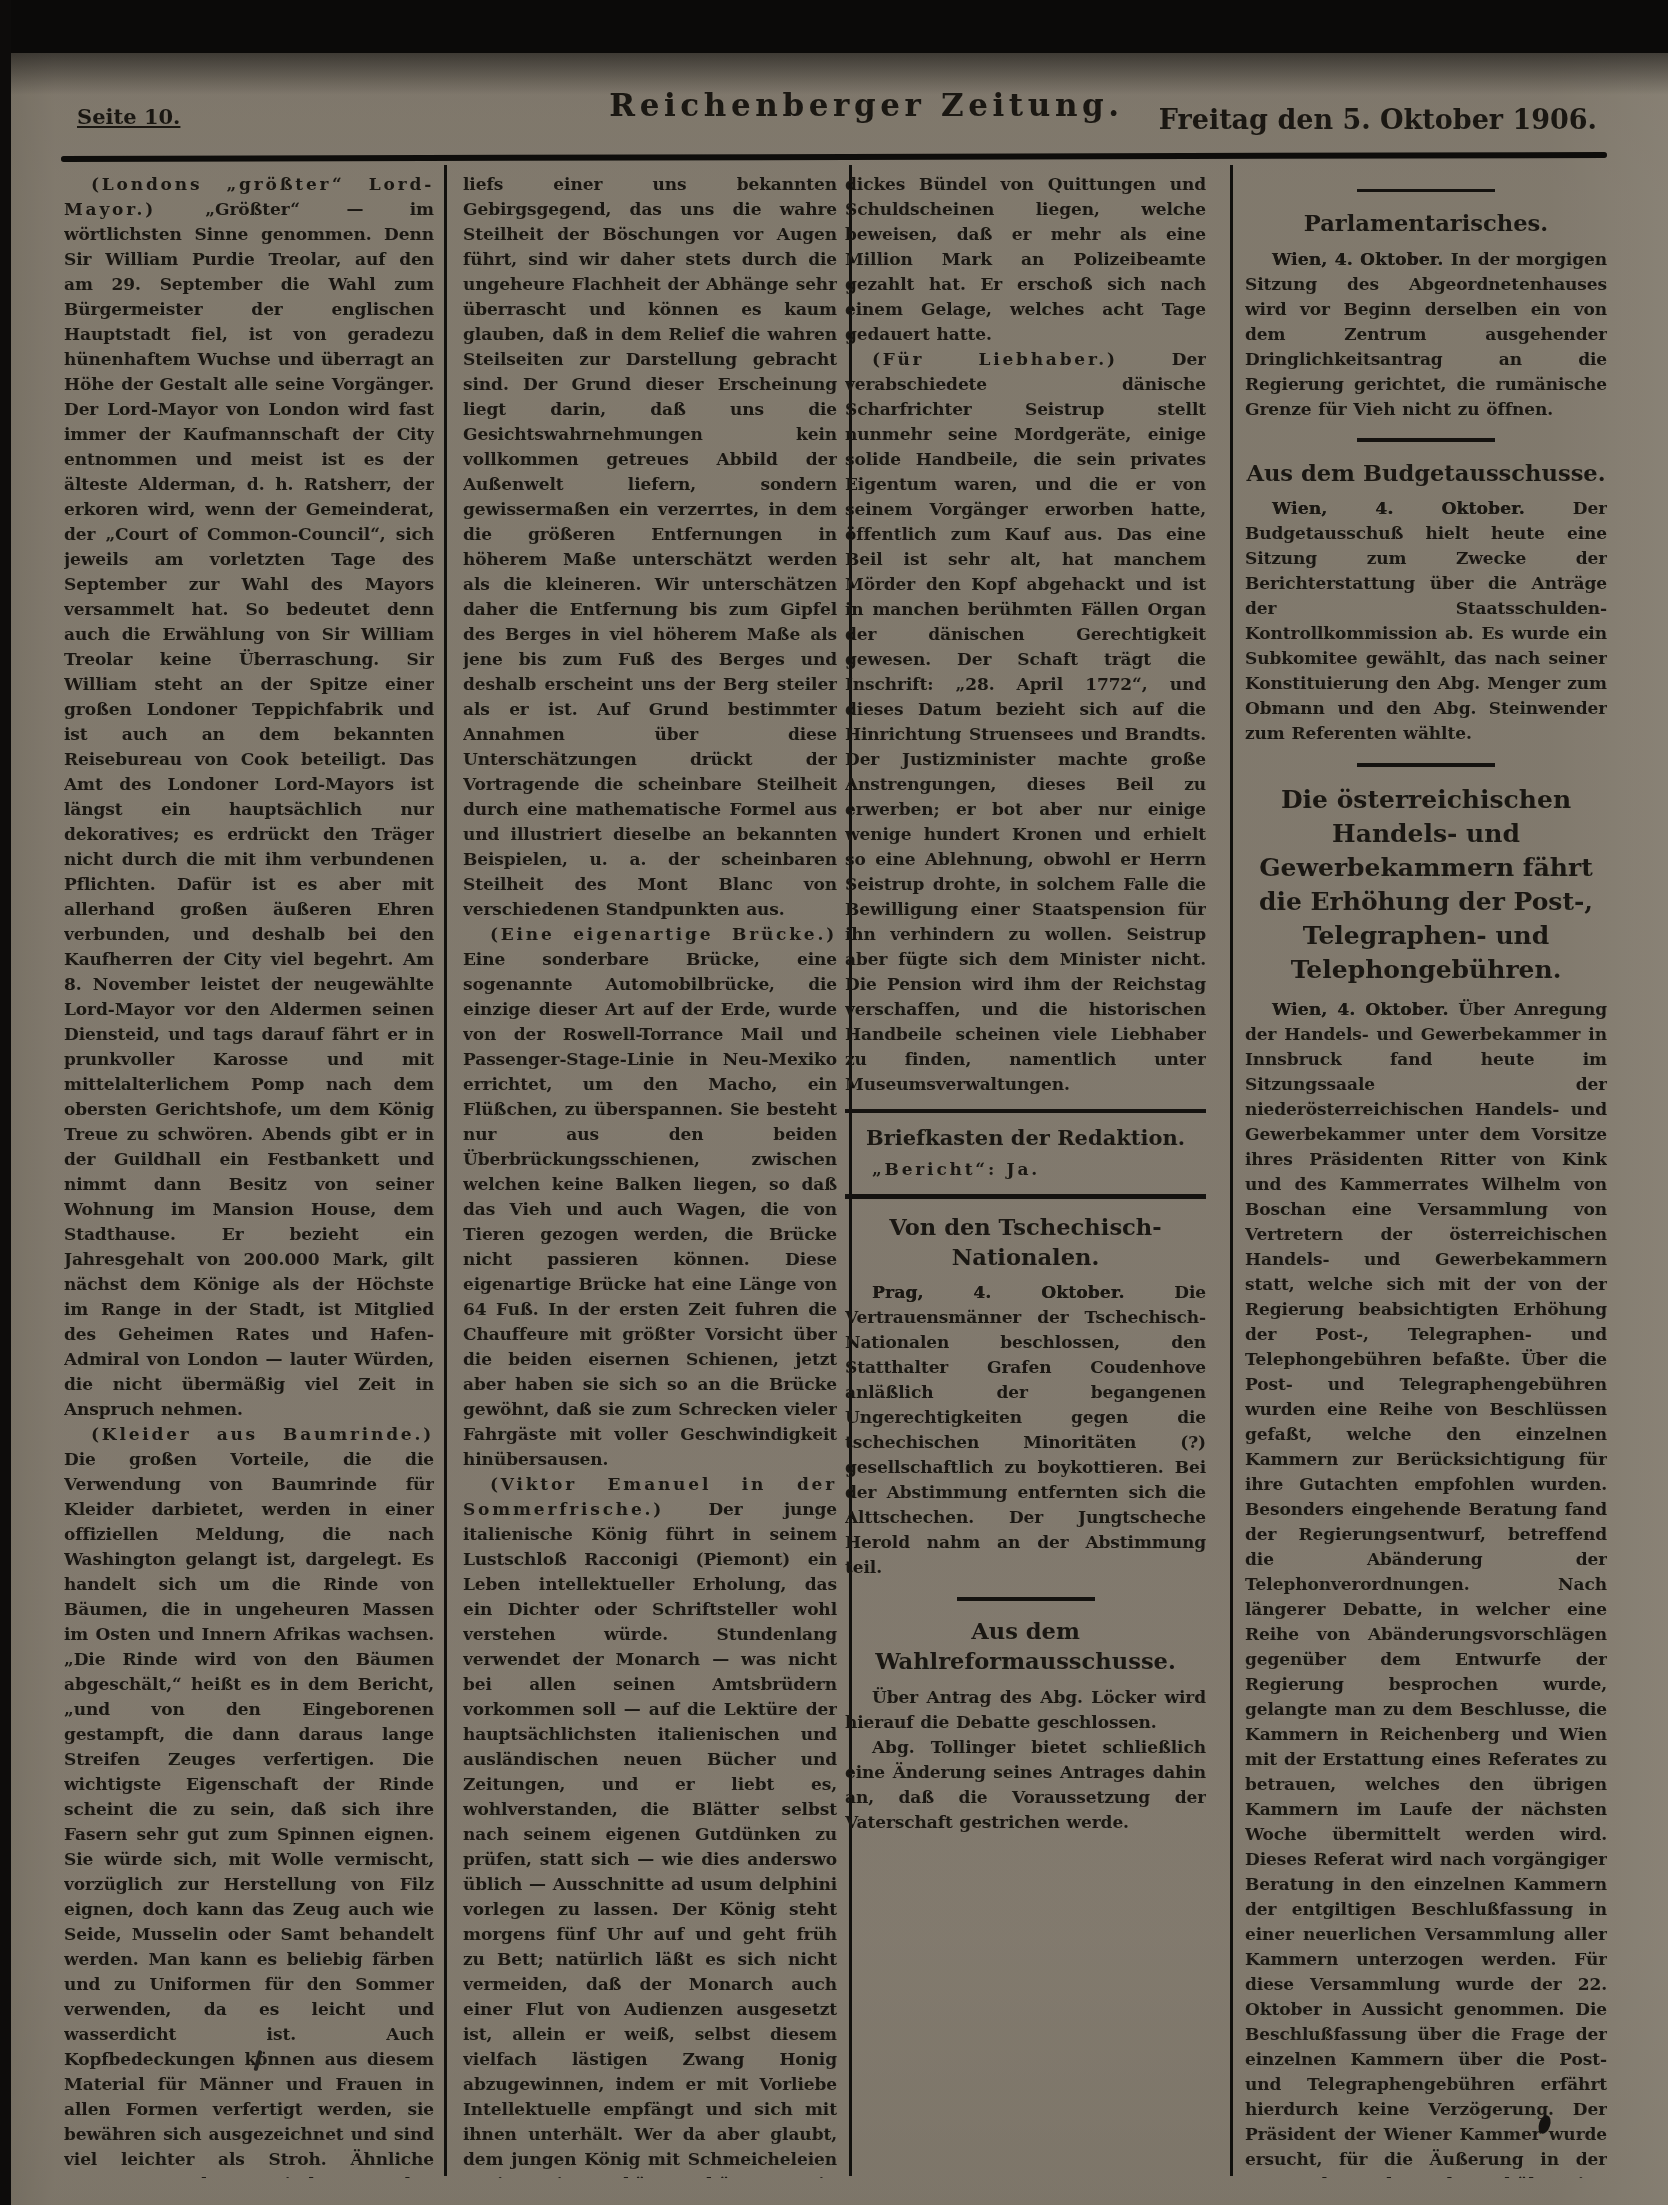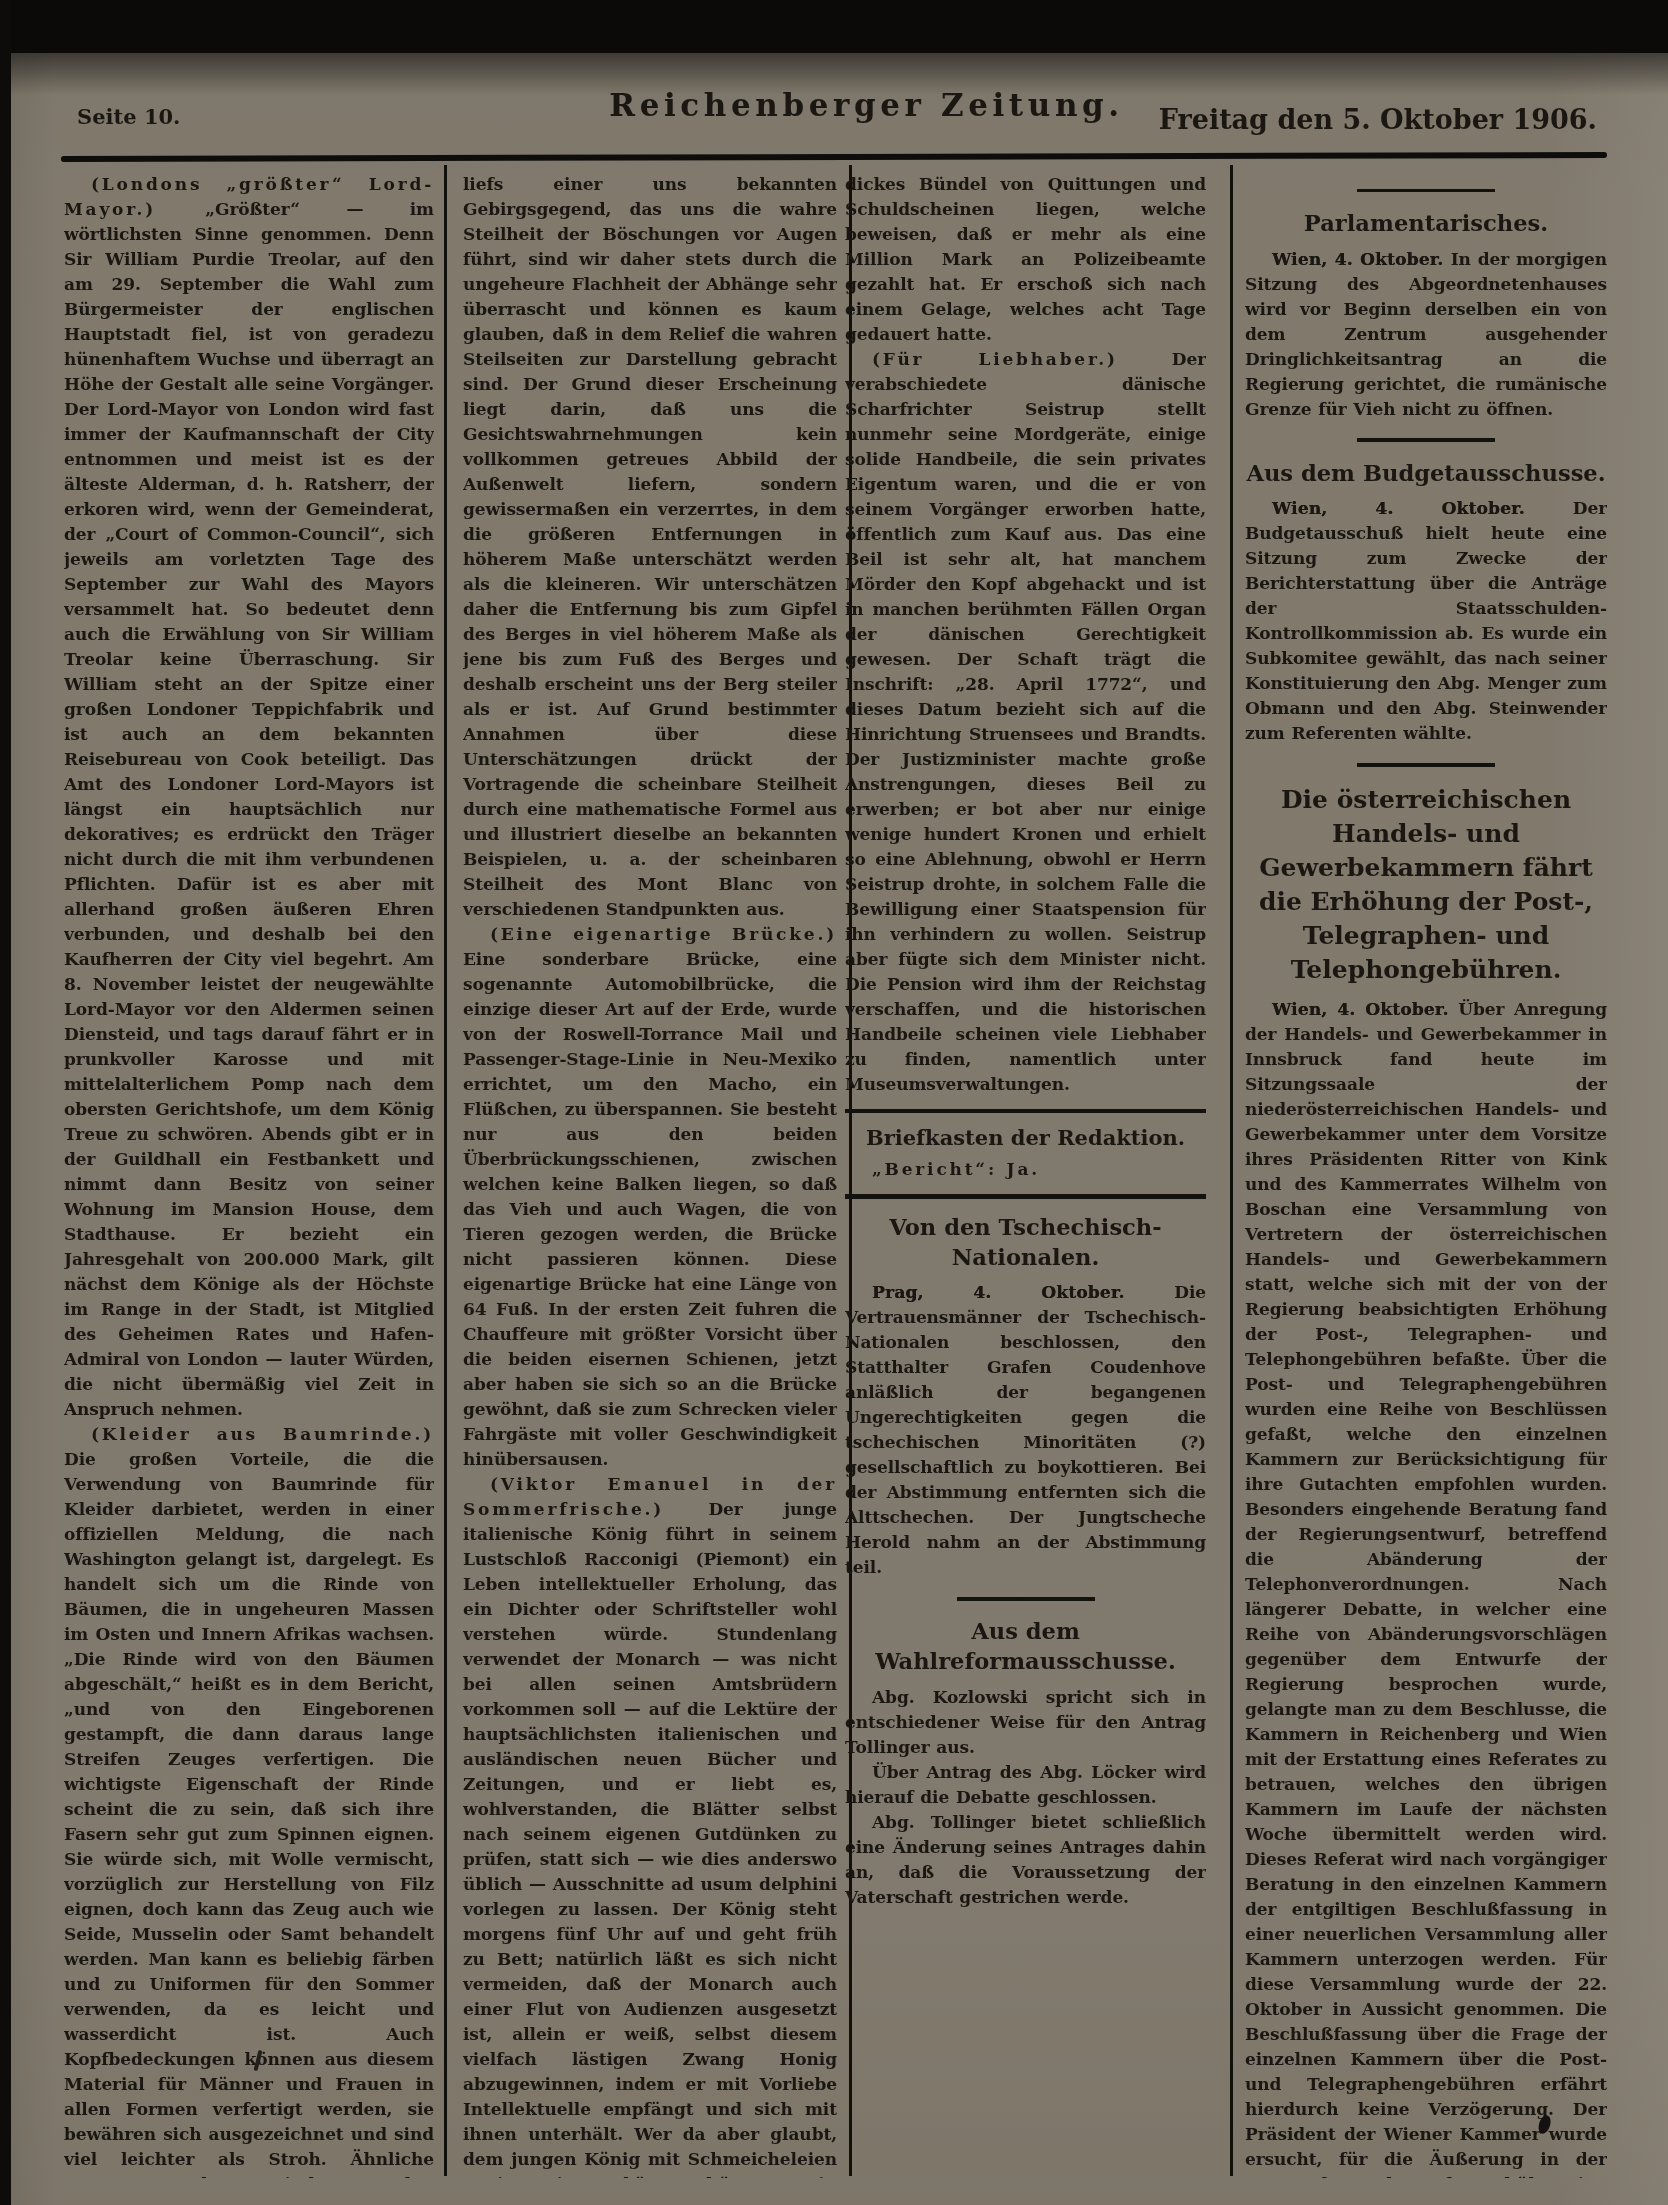--- a/index.html
+++ b/index.html
@@ -13,7 +13,7 @@
   .topfade{position:absolute;top:53px;left:0;width:1669px;height:42px;
            background:linear-gradient(180deg,rgba(12,11,10,.55),rgba(12,11,10,0));}
   .leftedge{position:absolute;top:0;left:0;width:11px;height:2205px;background:#0d0c0b;}
-  .pagenum{position:absolute;left:77px;top:104px;font-size:21px;font-weight:bold;}
+  .pagenum{position:absolute;left:77px;top:104px;font-size:21px;font-weight:bold;text-decoration:underline;}
   .masthead{position:absolute;left:50%;transform:translateX(-50%);top:87px;
             font-size:31px;font-weight:bold;letter-spacing:4.6px;white-space:nowrap;margin-left:32px;}
   .datehead{position:absolute;right:72px;top:104px;font-size:27px;font-weight:bold;}

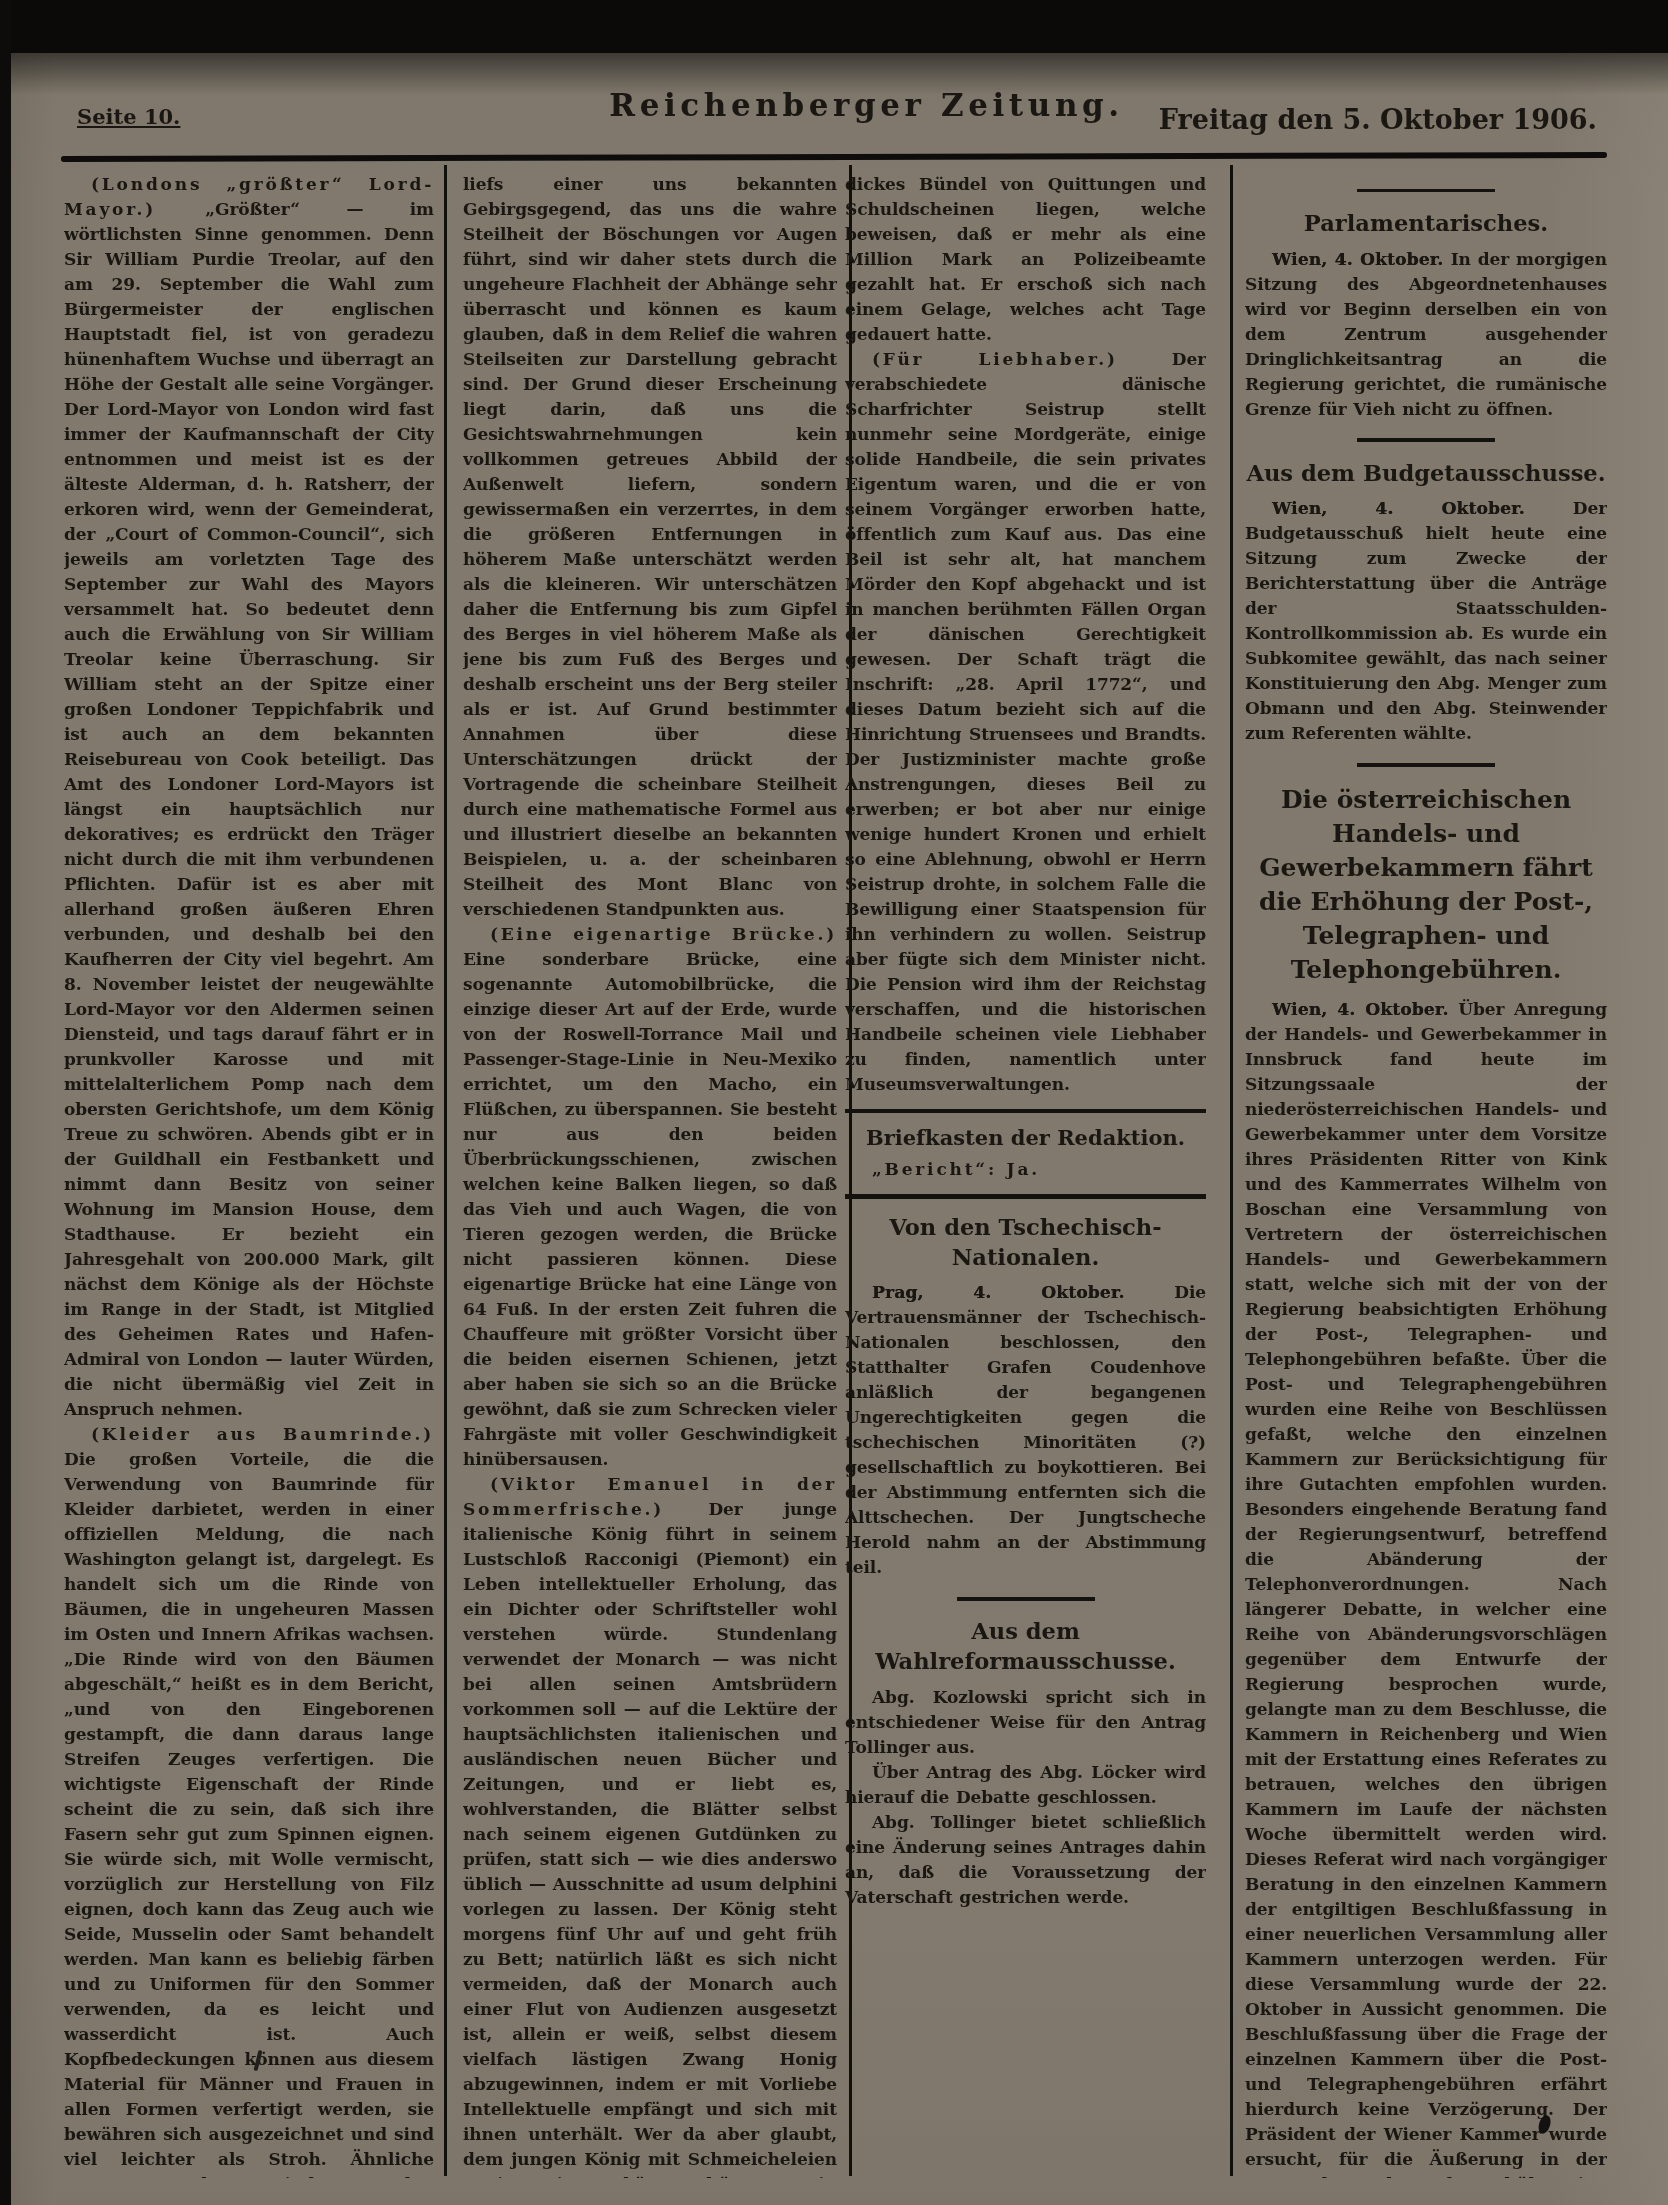--- a/index.html
+++ b/index.html
@@ -78,7 +78,6 @@
       <p class="body indent"><span class="dl">Prag, 4. Oktober. </span>Die Vertrauensmänner der Tschechisch-Nationalen beschlossen, den Statthalter Grafen Coudenhove anläßlich der begangenen Ungerechtigkeiten gegen die tschechischen Minoritäten (?) gesellschaftlich zu boykottieren. Bei der Abstimmung entfernten sich die Alttschechen. Der Jungtscheche Herold nahm an der Abstimmung teil.</p>
       <div class="divider"></div>
       <div class="h h-md">Aus dem Wahlreformausschusse.</div>
-      <p class="body indent">Abg. Kozlowski spricht sich in entschiedener Weise für den Antrag Tollinger aus.</p>
       <p class="body indent">Über Antrag des Abg. Löcker wird hierauf die Debatte geschlossen.</p>
       <p class="body indent">Abg. Tollinger bietet schließlich eine Änderung seines Antrages dahin an, daß die Voraussetzung der Vaterschaft gestrichen werde.</p>
     </div>

